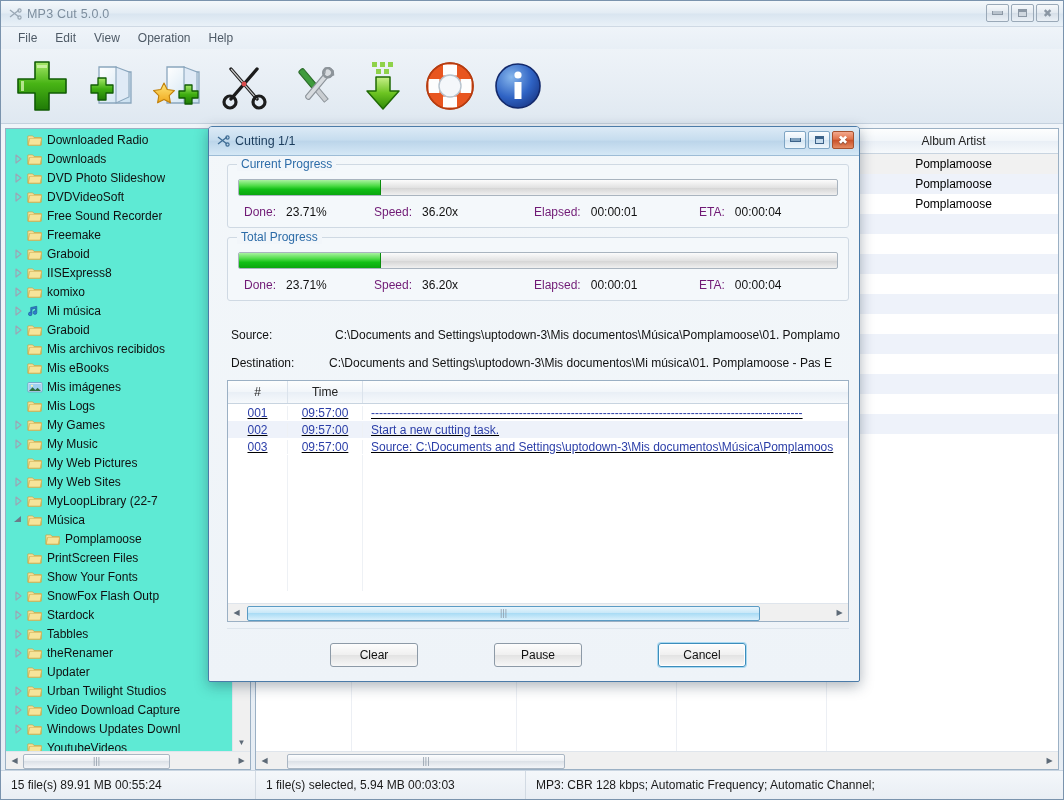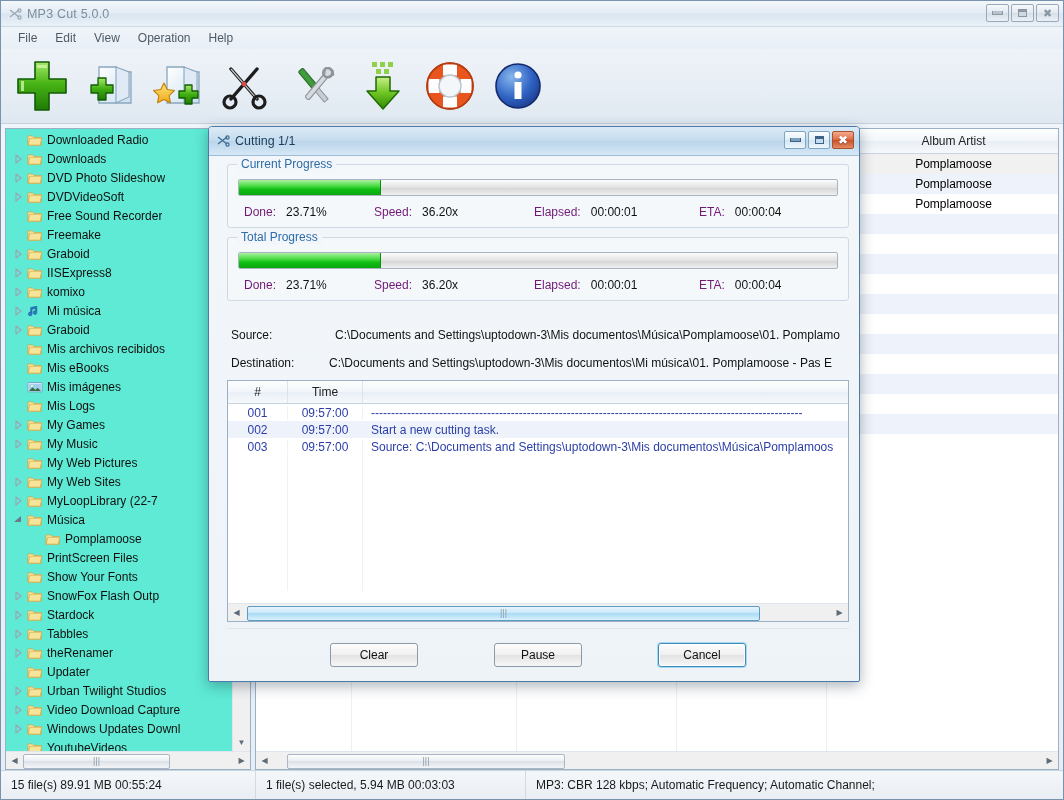--- a/index.html
+++ b/index.html
@@ -162,7 +162,7 @@
   .lhc.n{width:60px;flex:0 0 60px;}
   .lhc.t{width:75px;flex:0 0 75px;}
   .lhc.d{flex:1 1 auto;justify-content:flex-start;padding-left:8px;border-right:none;}
-  .log-body{flex:1 1 auto;overflow:hidden;position:relative;}
+  .log-body{flex:1 1 auto;overflow:hidden;position:relative;text-decoration:underline;}
   .logrow{height:17px;display:flex;align-items:center;font-size:12px;color:#2b3ea8;white-space:nowrap;}
   .logrow.alt{background:#eef2fa;}
   .lr-n{width:60px;flex:0 0 60px;text-align:center;border-right:1px solid #eef1f5;box-sizing:border-box;}

